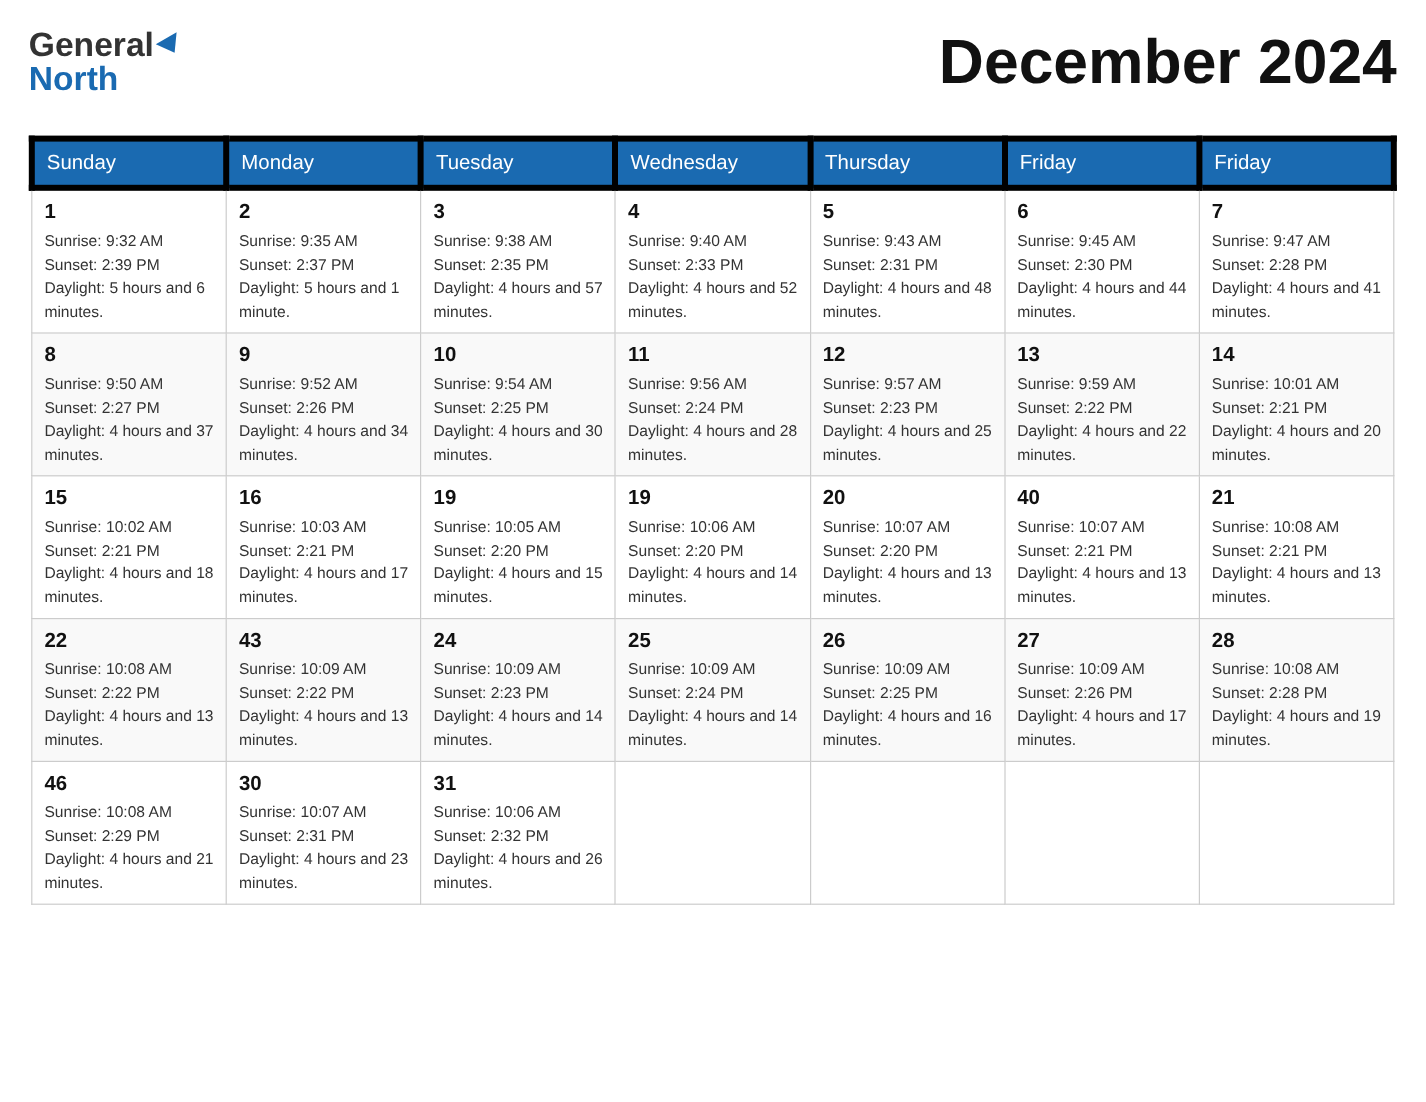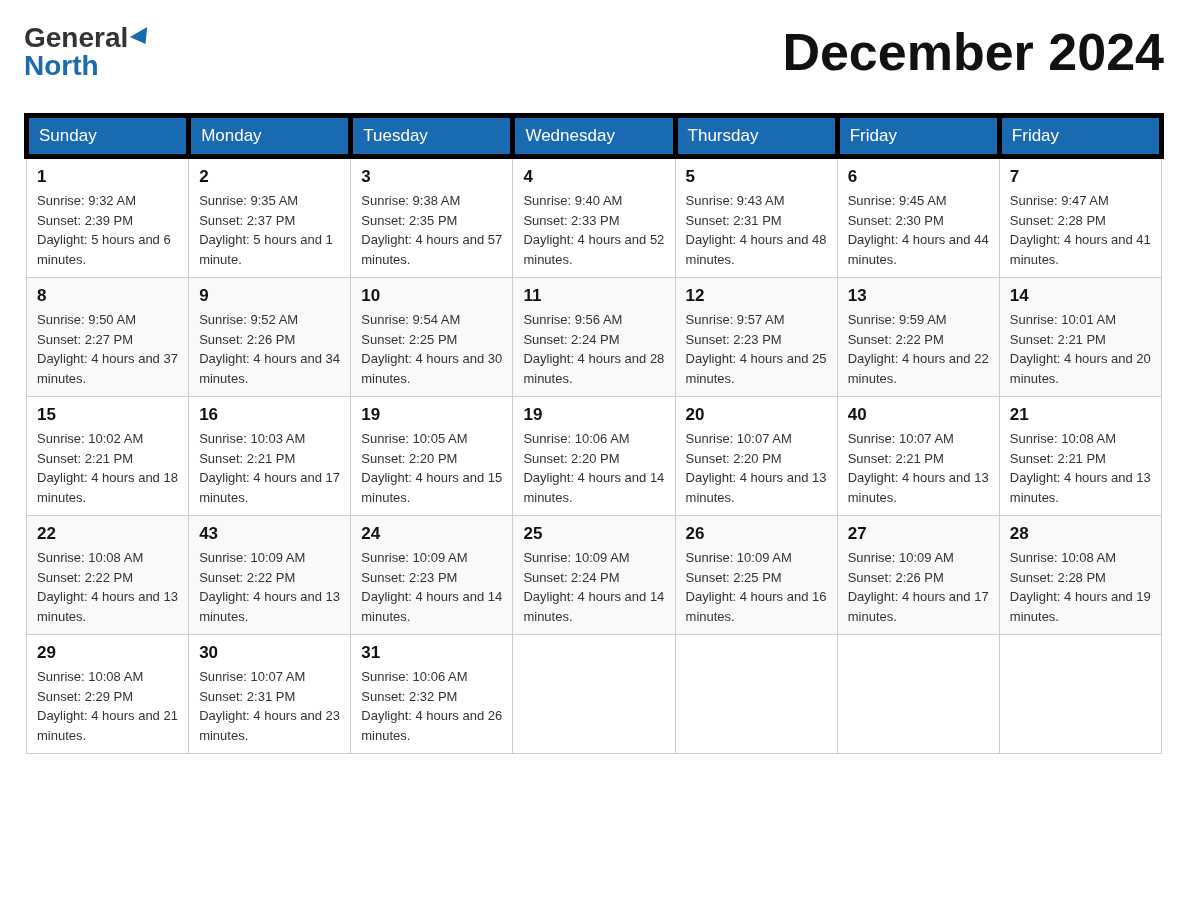--- a/index.html
+++ b/index.html
@@ -257,7 +257,7 @@
       </tr>
       <tr>
         <td>
-        <span class="day-number">29</span>
+        <span class="day-number">46</span>
         <span class="day-info">Sunrise: 10:08 AM<br>Sunset: 2:29 PM<br>Daylight: 4 hours and 21 minutes.</span>
       </td>
         <td>

